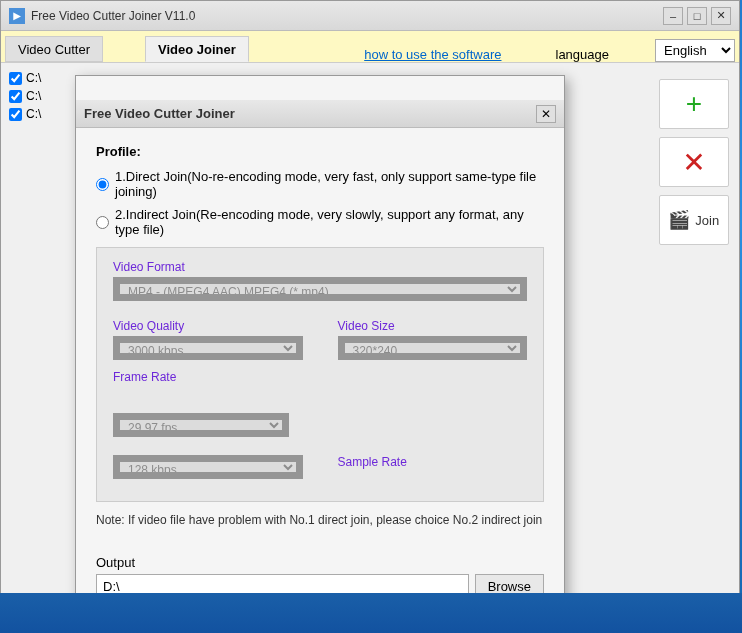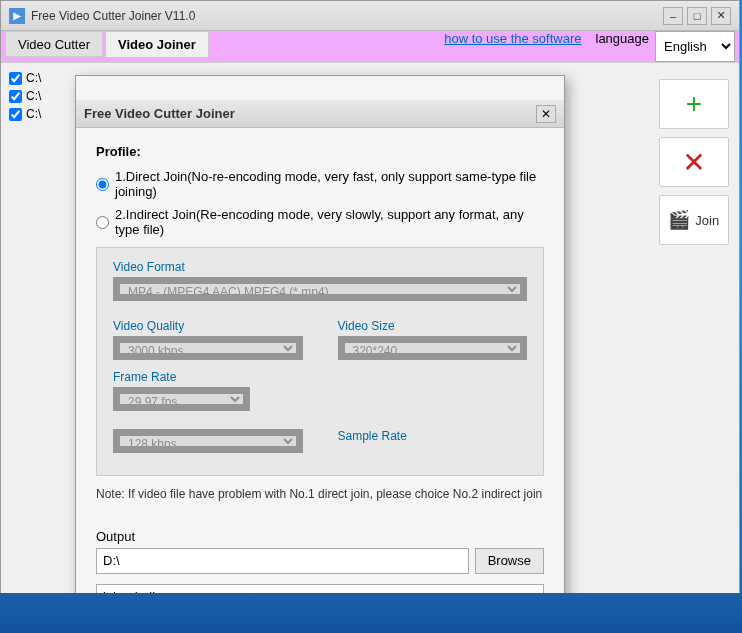--- a/index.html
+++ b/index.html
@@ -60,10 +60,12 @@
     
     .tab-bar {
       display: flex;
+      align-items: flex-end;
       height: 32px;
-      background: #f0abfc;
+      background: #fef9c3;
       border-bottom: 1px solid #ccc;
       padding: 0 4px;
+      gap: 40px;
     }
     .tab {
       padding: 5px 12px;

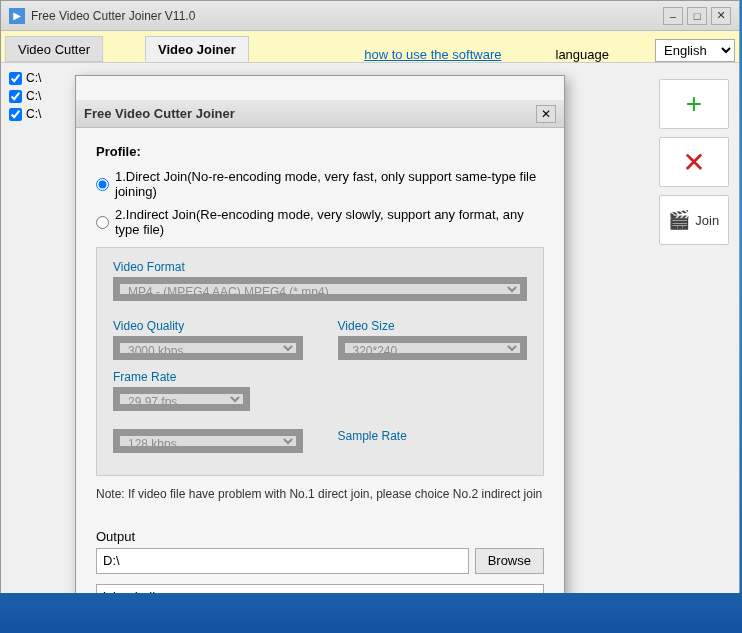--- a/index.html
+++ b/index.html
@@ -225,7 +225,7 @@
     }
     .form-label {
       font-size: 12px;
-      color: #0369a1;
+      color: #6d28d9;
       margin-bottom: 3px;
     }
     .form-row-inline {

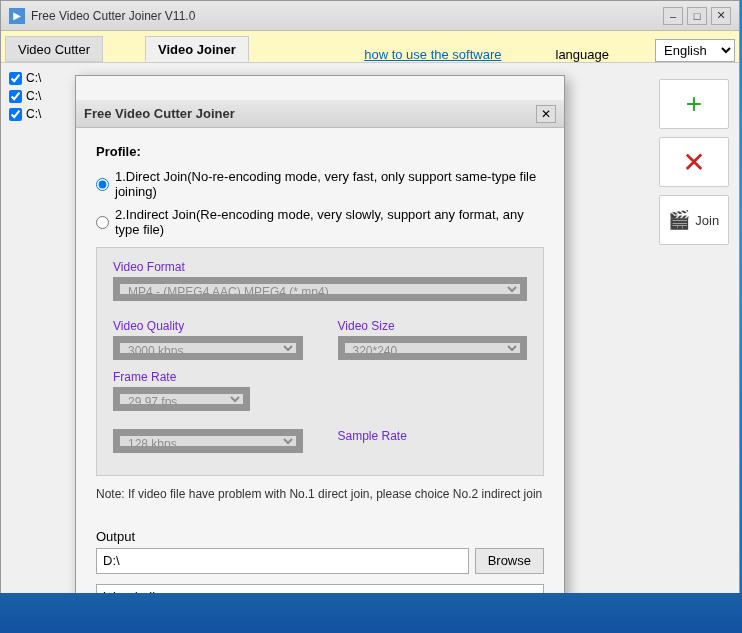--- a/index.html
+++ b/index.html
@@ -434,7 +434,7 @@
 
       <div class="form-row">
         <div class="form-label">Frame Rate</div>
-        <select class="form-select" disabled="" style="width:137px;">
+        <select class="form-select" disabled="" style="width:176px;margin-top:26px;">
           <option>29.97 fps</option>
         </select>
       </div>

